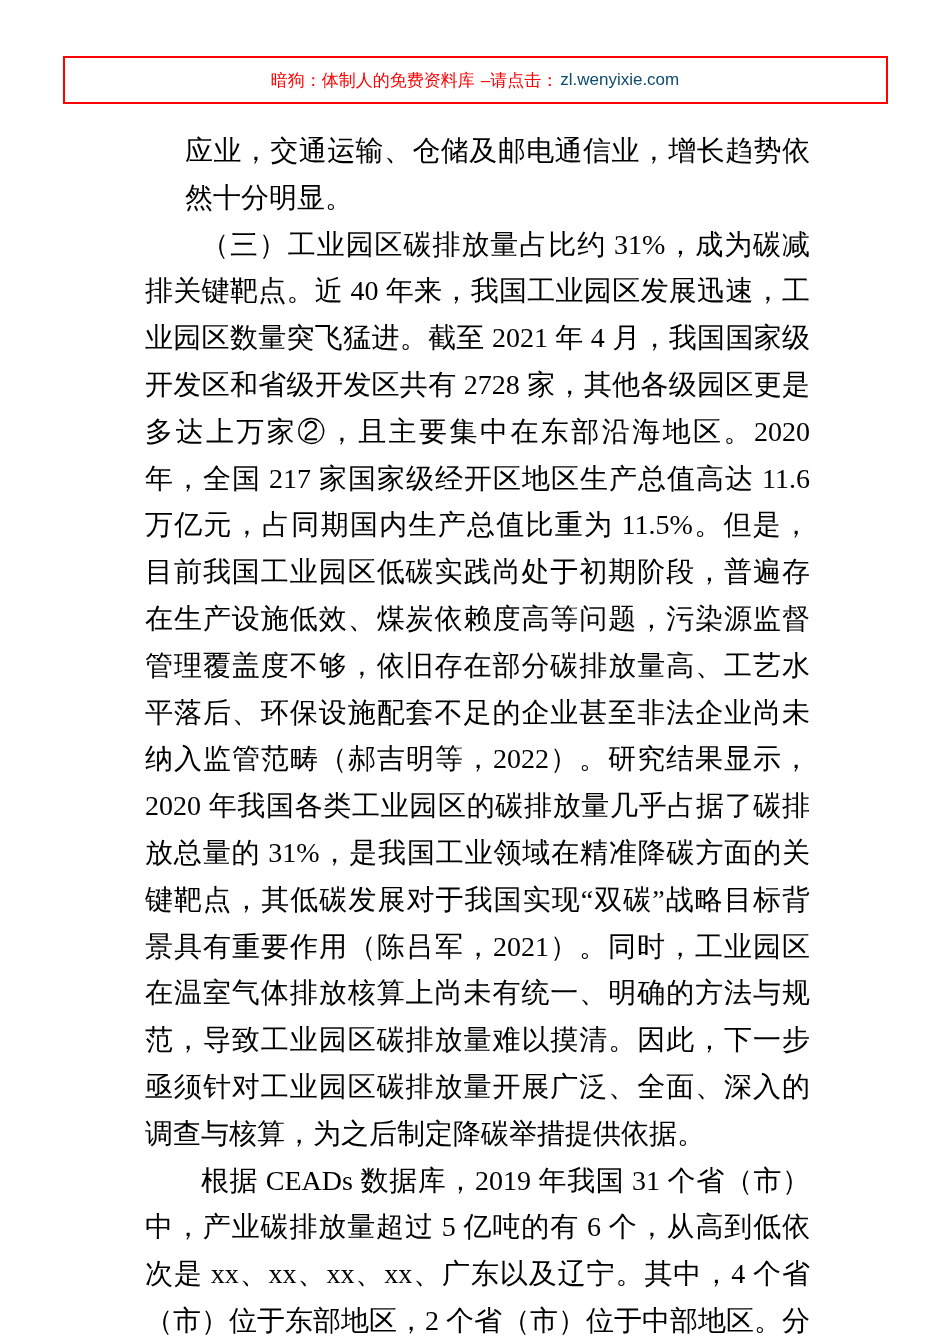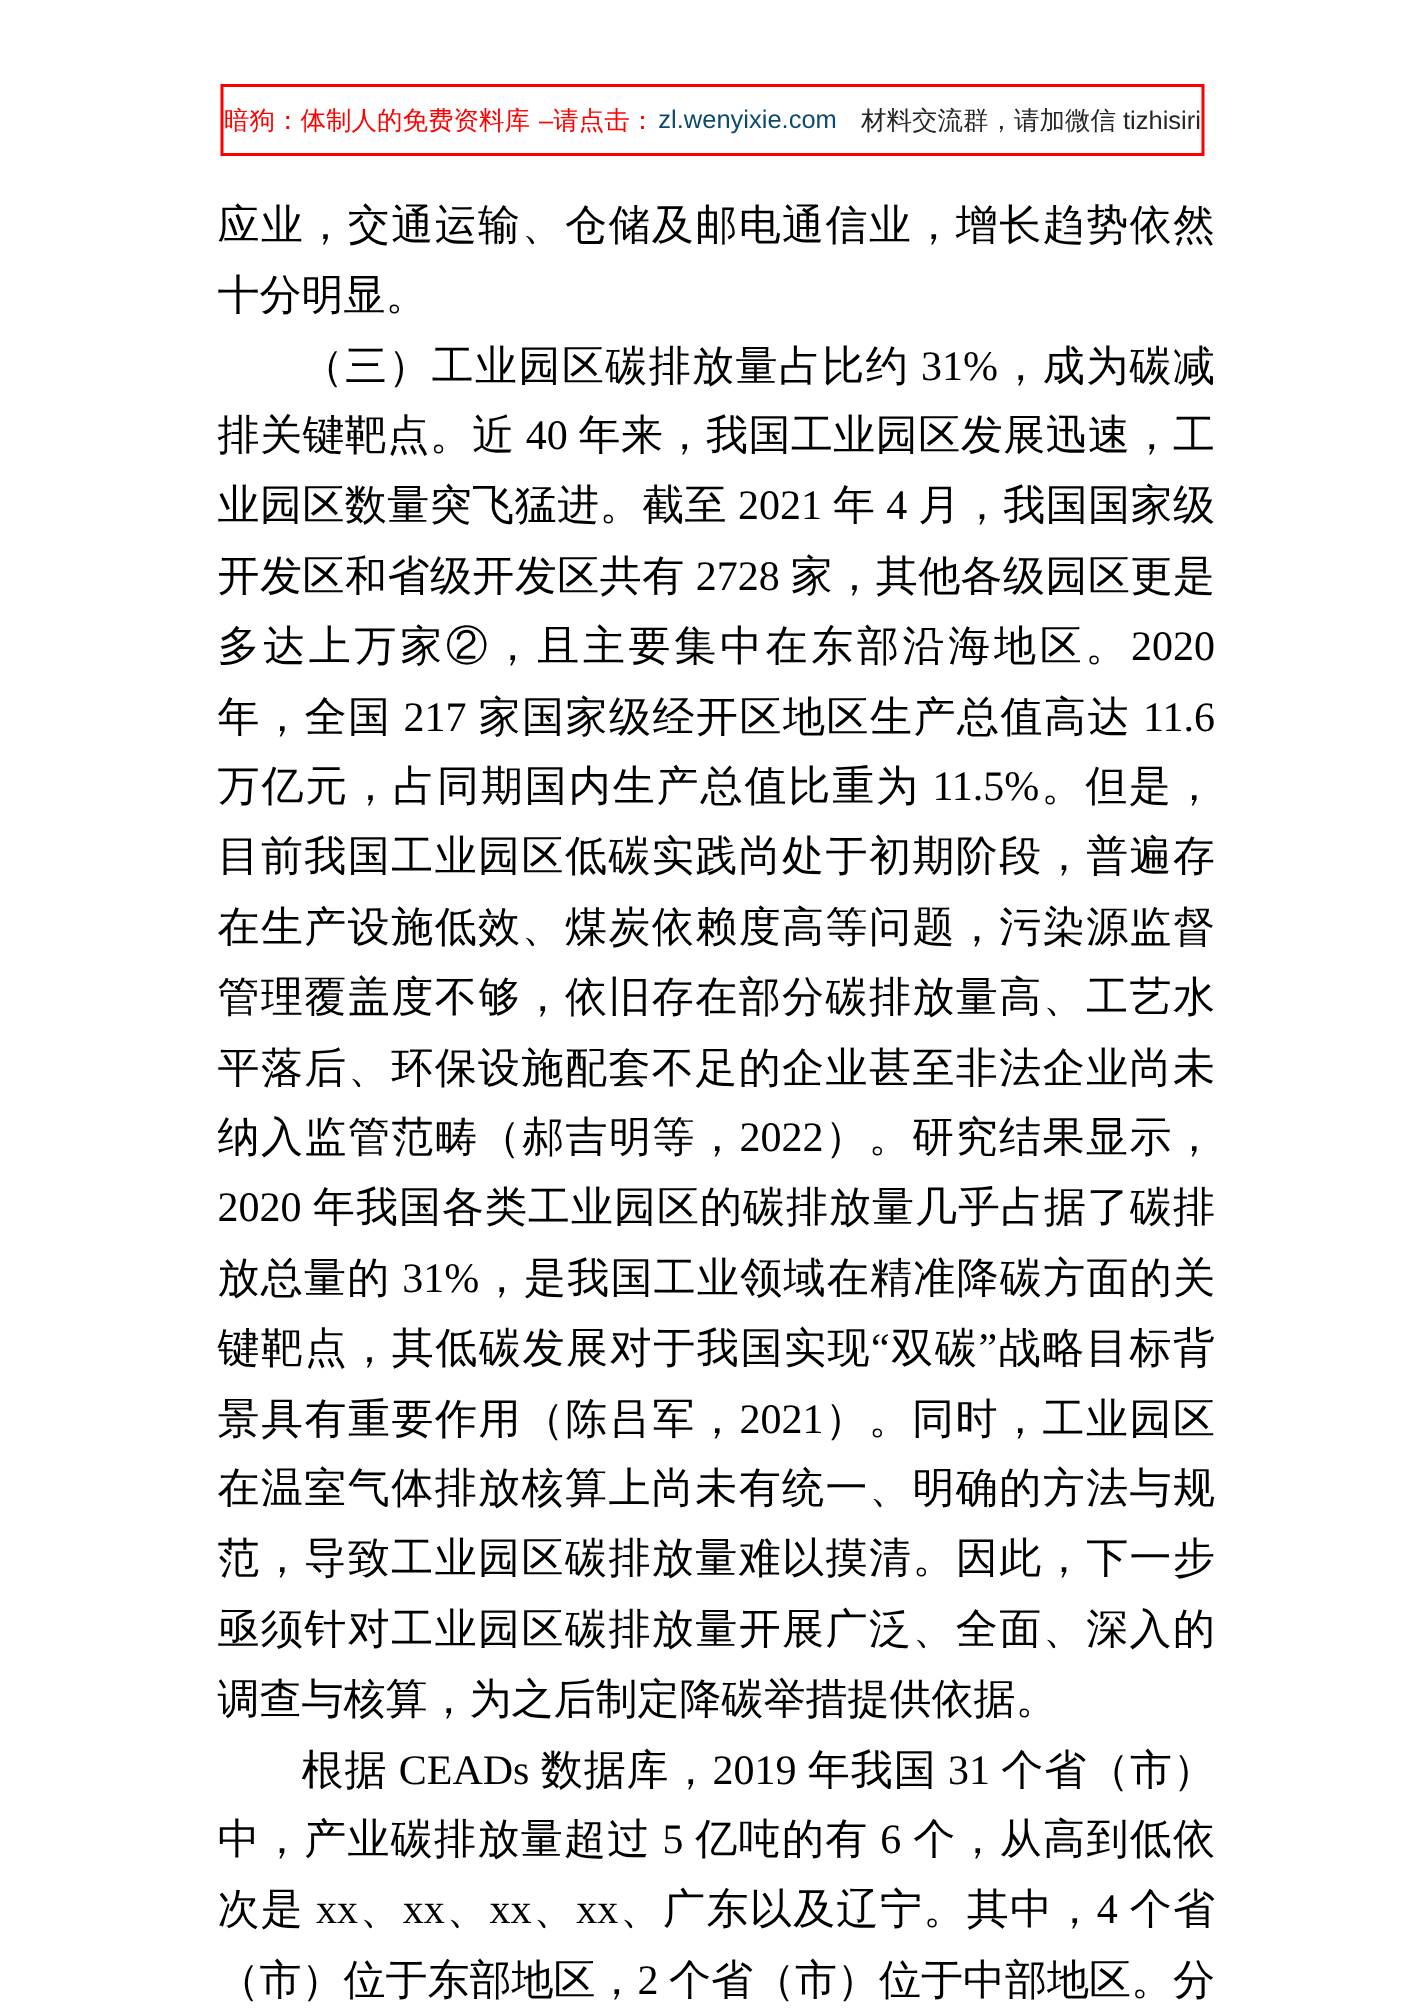--- a/index.html
+++ b/index.html
@@ -14,7 +14,7 @@
   }
   
   .header-box {
-    width: 656px;
+    width: 825px;
     height: 48px;
     margin: 56px auto 0 auto;
     border: 2px solid #ff0000;

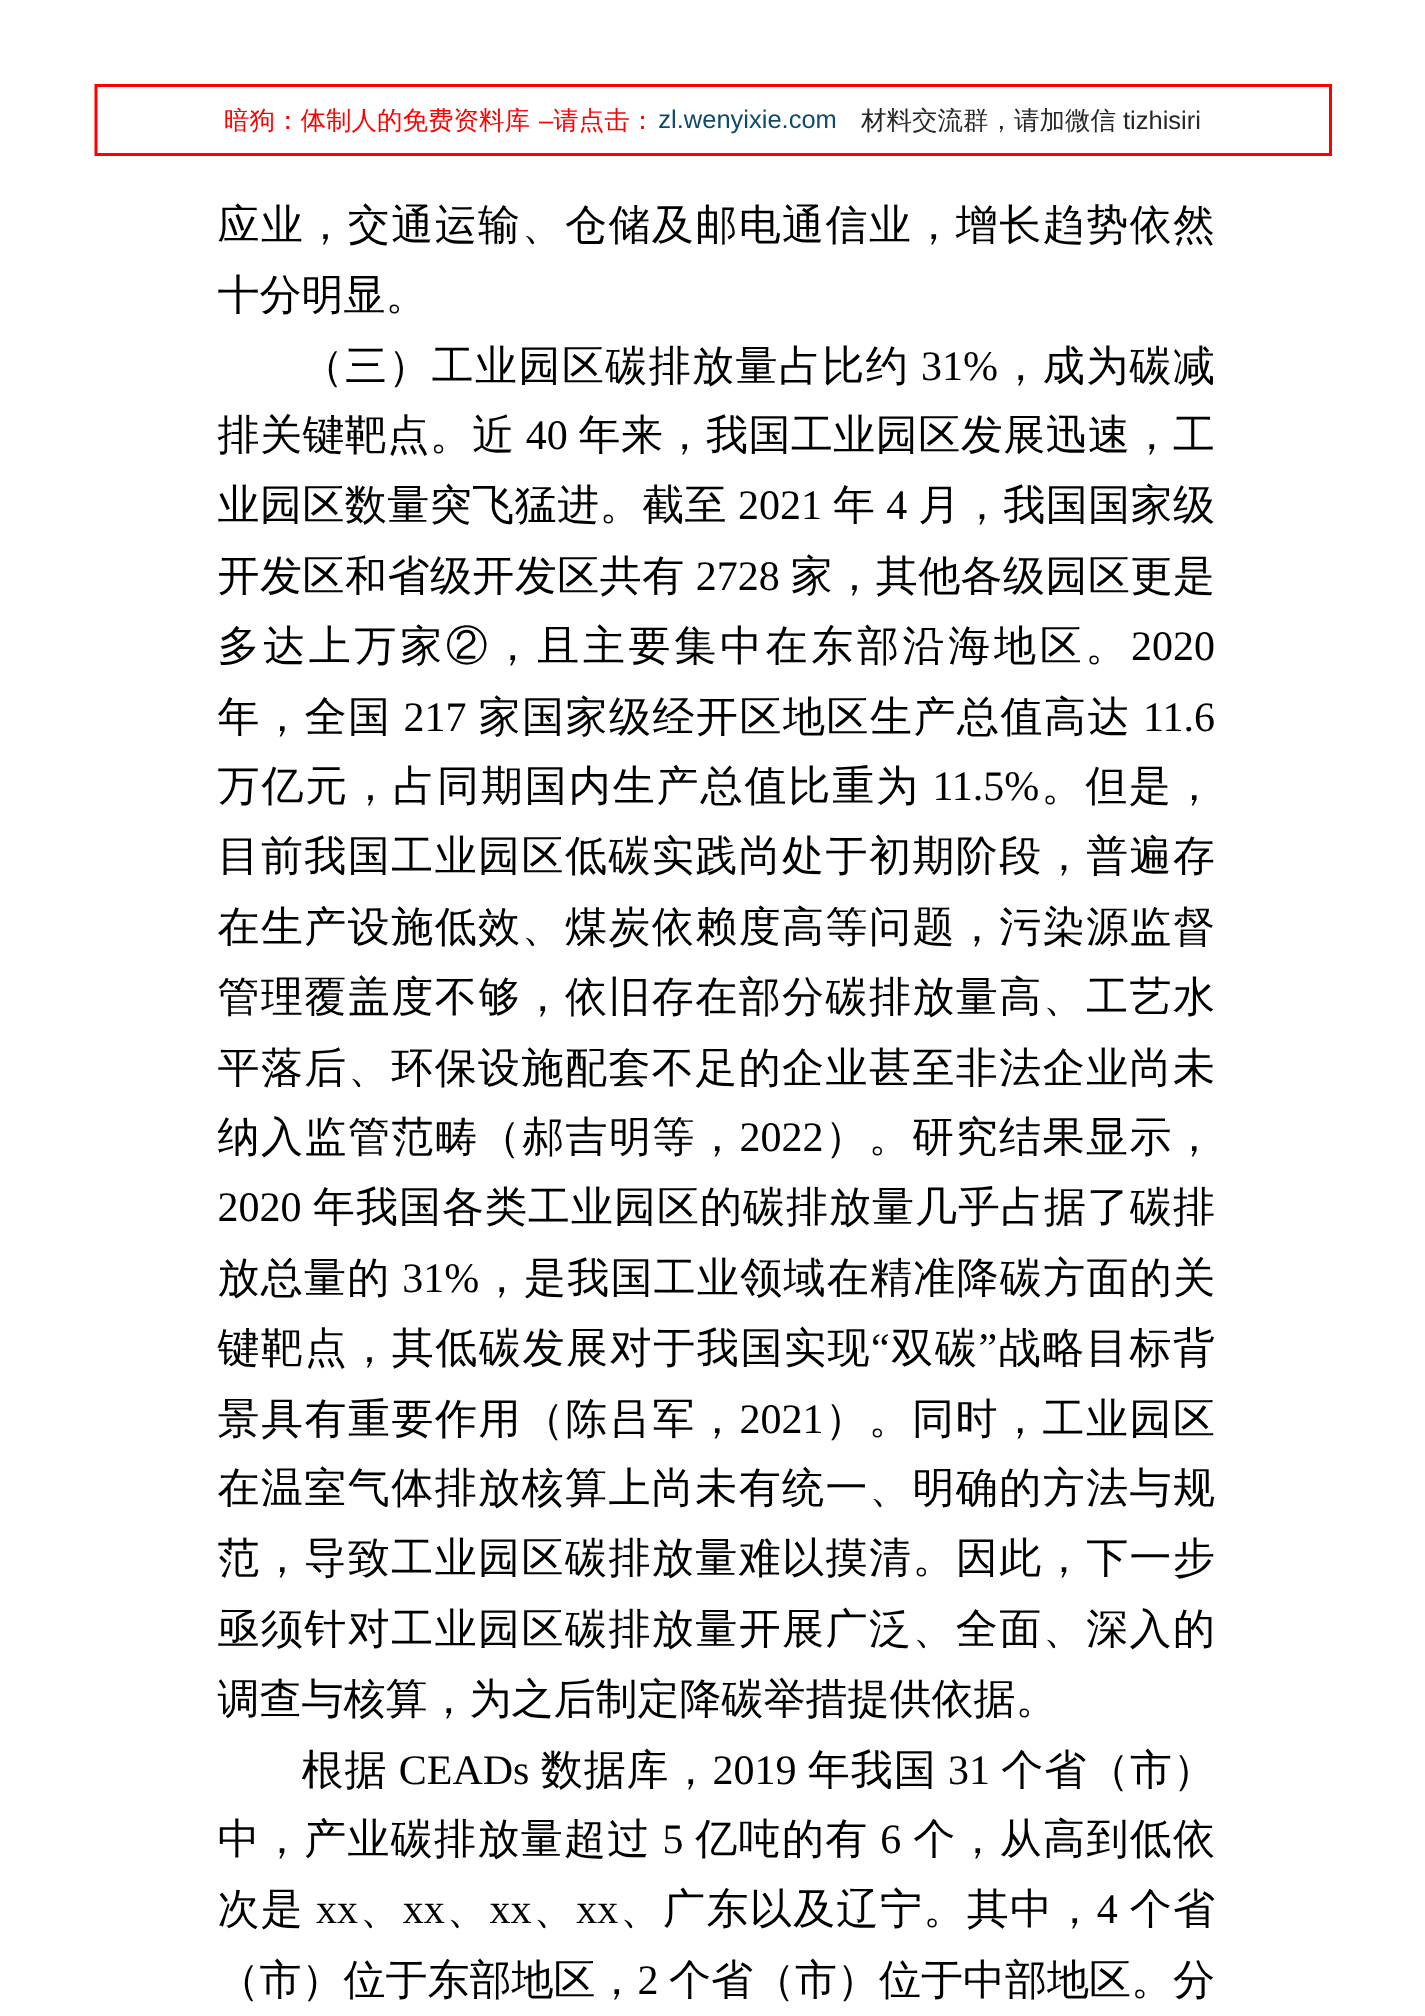--- a/index.html
+++ b/index.html
@@ -61,7 +61,6 @@
   <span class="red site-name">暗狗：体制人的免费资料库</span>
   <span class="red">–请点击：</span>
   <a class="link">zl.wenyixie.com</a>
-  <span class="note">材料交流群，请加微信 tizhisiri</span>
 </div>
 
 <div class="doc">

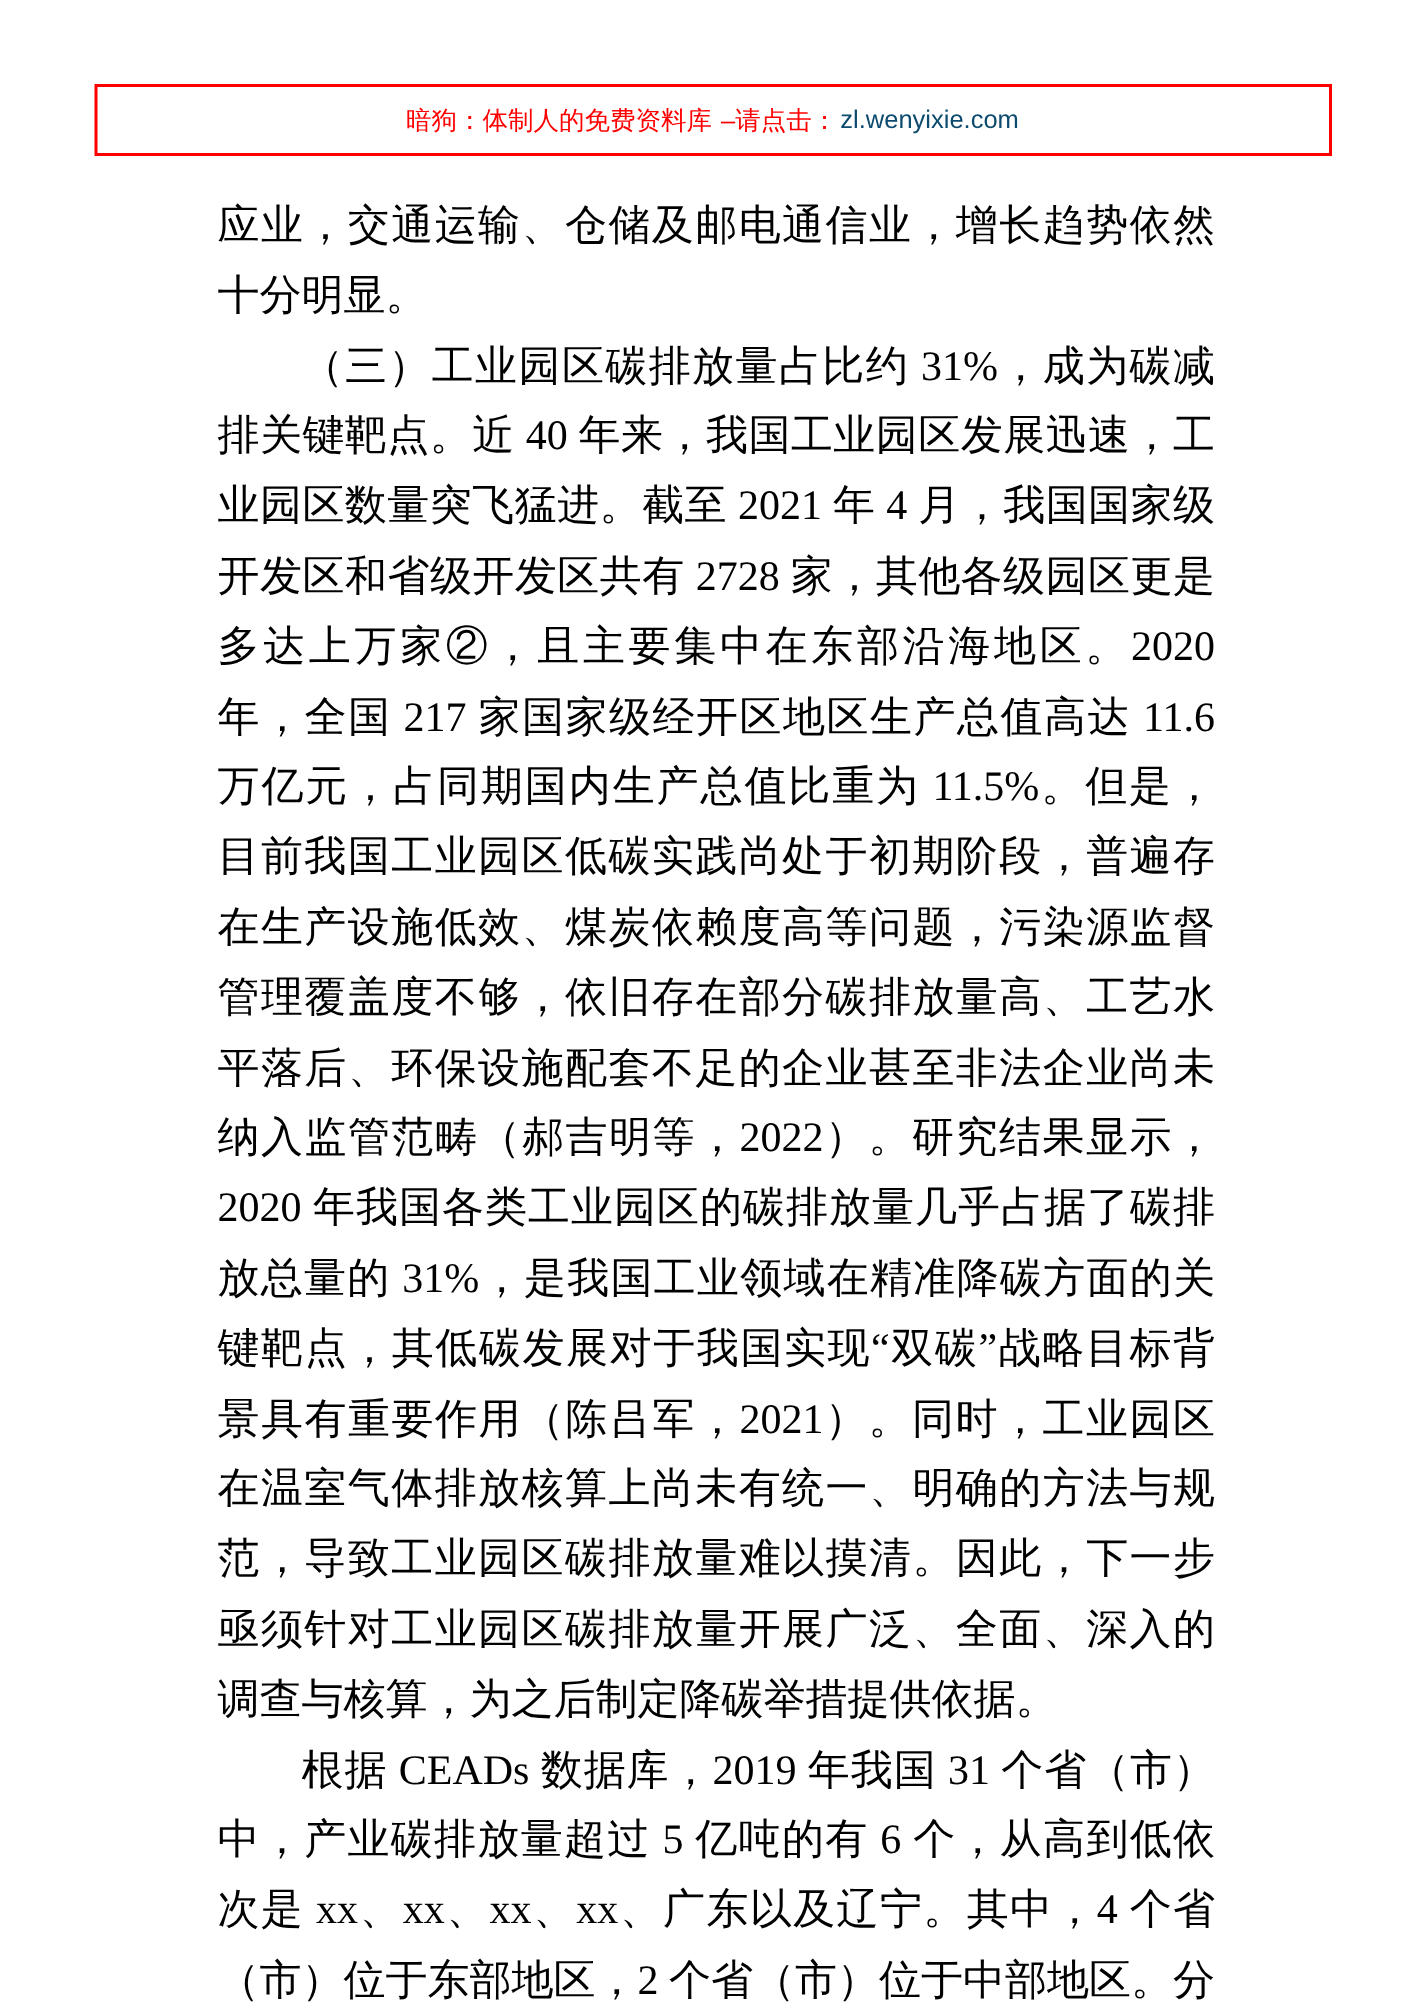--- a/index.html
+++ b/index.html
@@ -52,6 +52,7 @@
   }
   .doc p.no-indent {
     text-indent: 0;
+    margin-left: 40px;
   }
 </style>
 </head>

